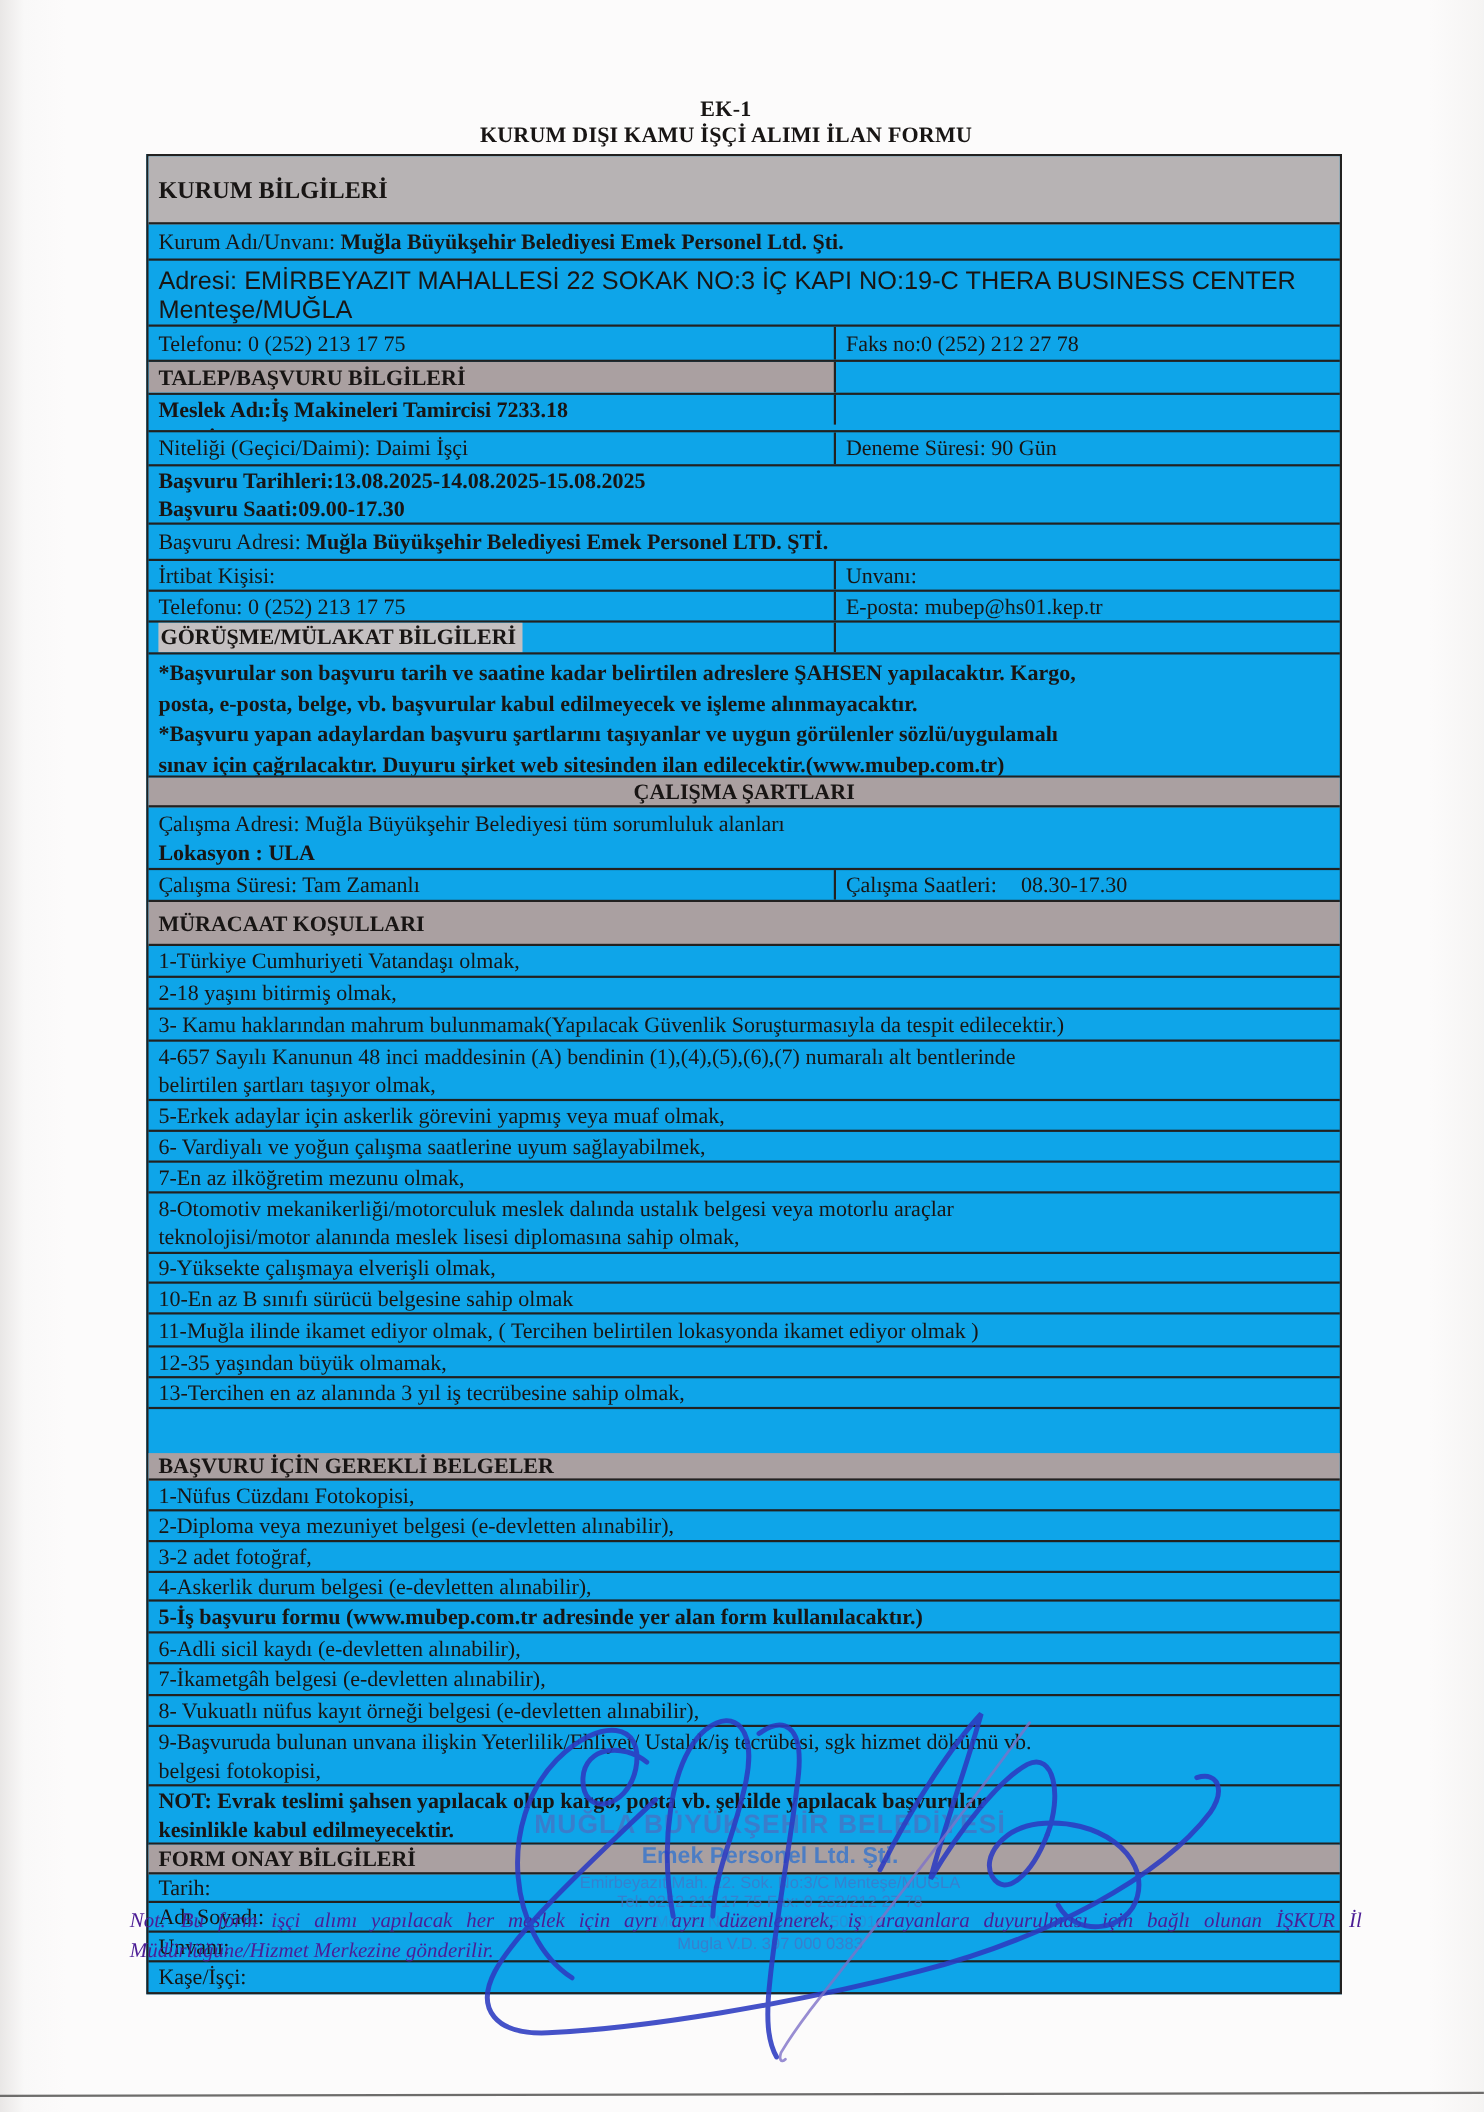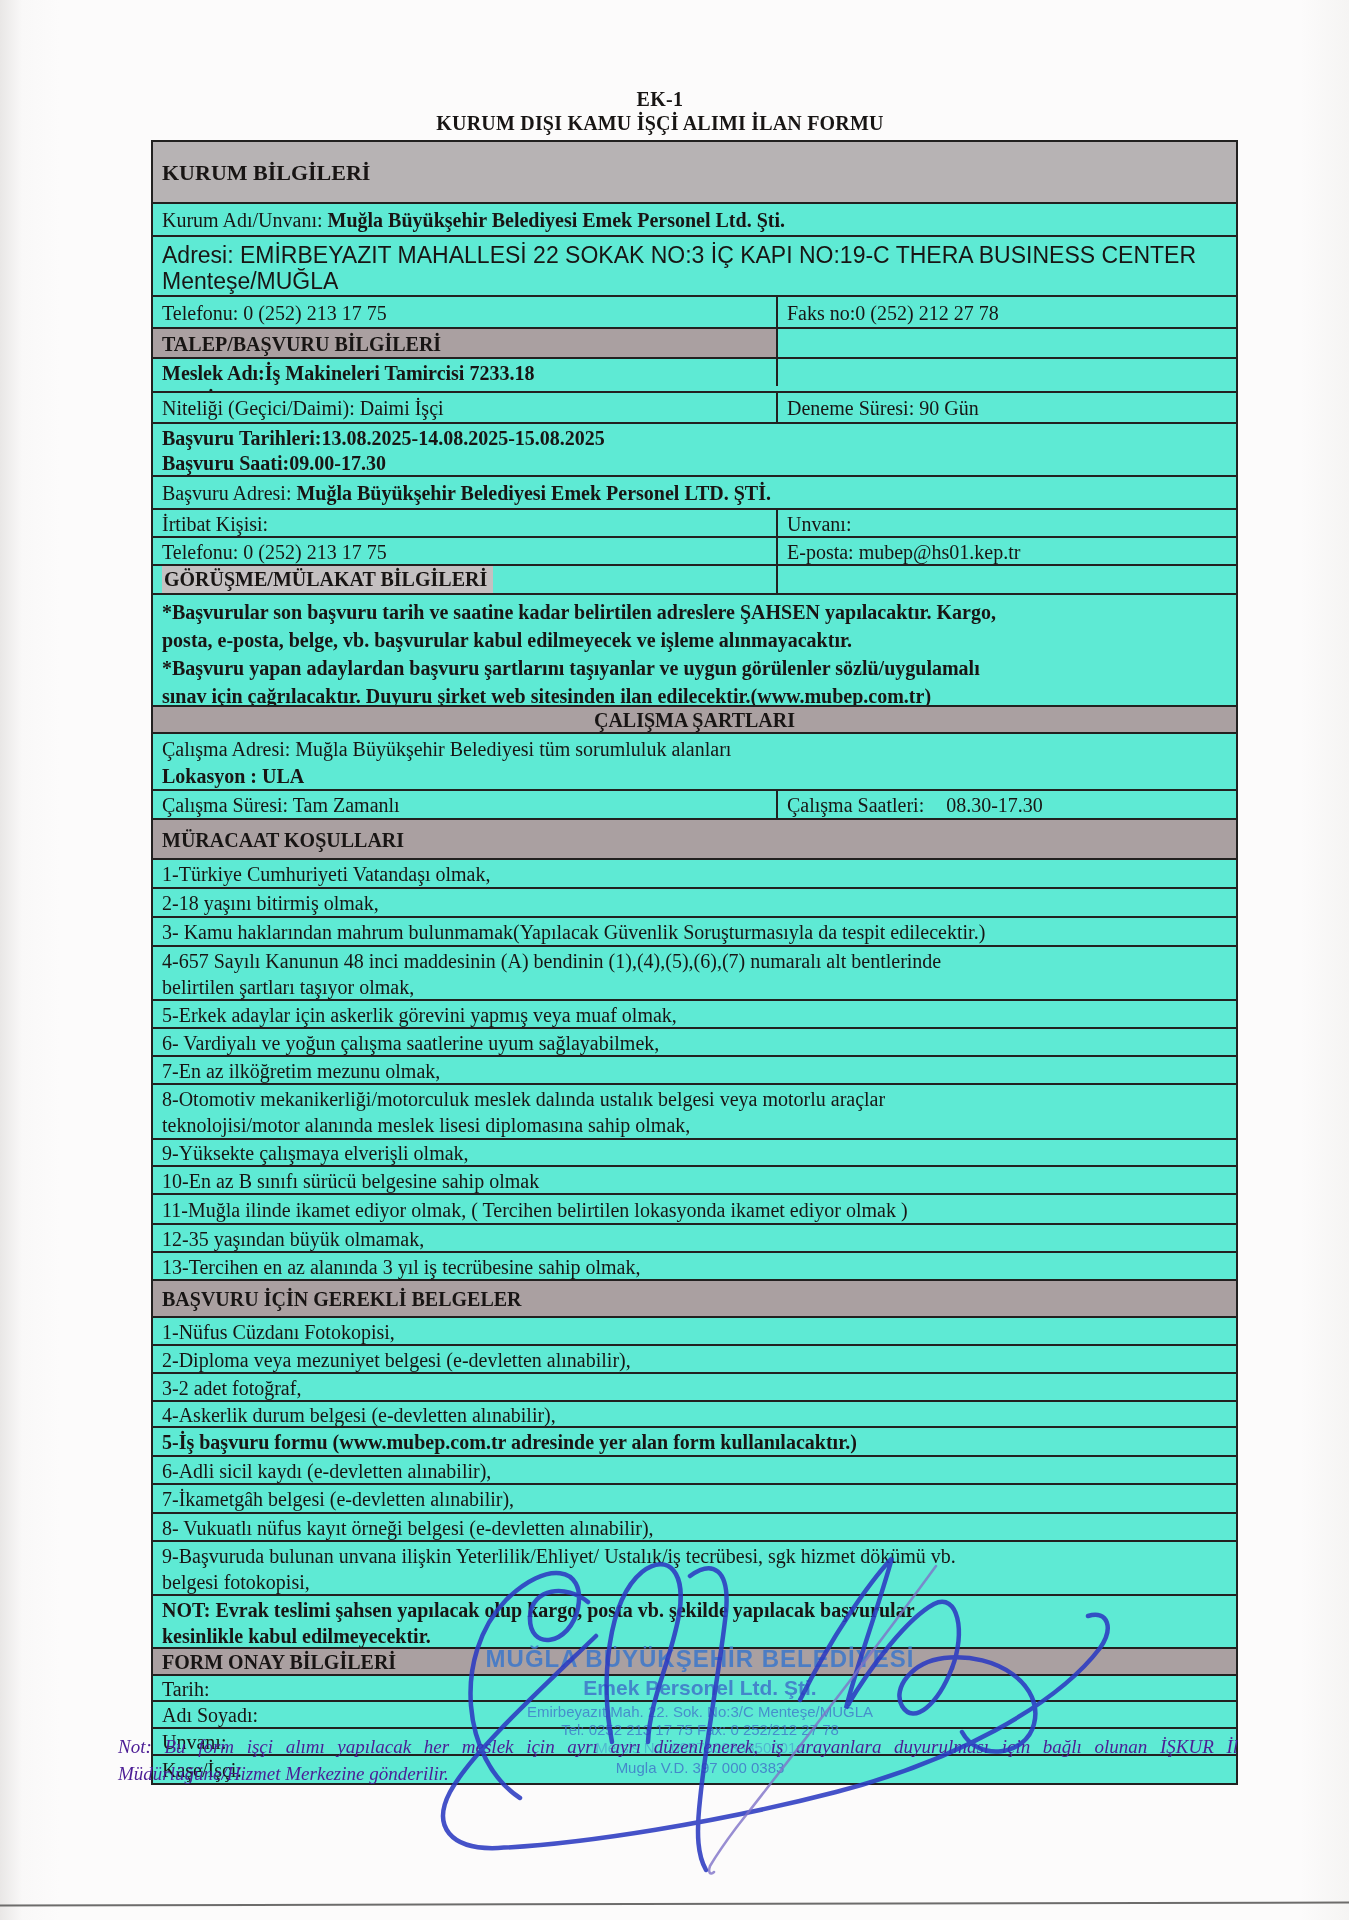--- a/index.html
+++ b/index.html
@@ -29,9 +29,9 @@
     font-size:20px;font-weight:bold;letter-spacing:.2px;
   }
   .form-table{
-    position:absolute;top:140px;left:151px;width:1083px;
+    position:absolute;top:140px;left:133px;width:1083px;
     border:2px solid var(--border);
-    background:#5eead4;
+    background:#0ea5e9;
     font-size:20px;line-height:26px;
   }
   .row{

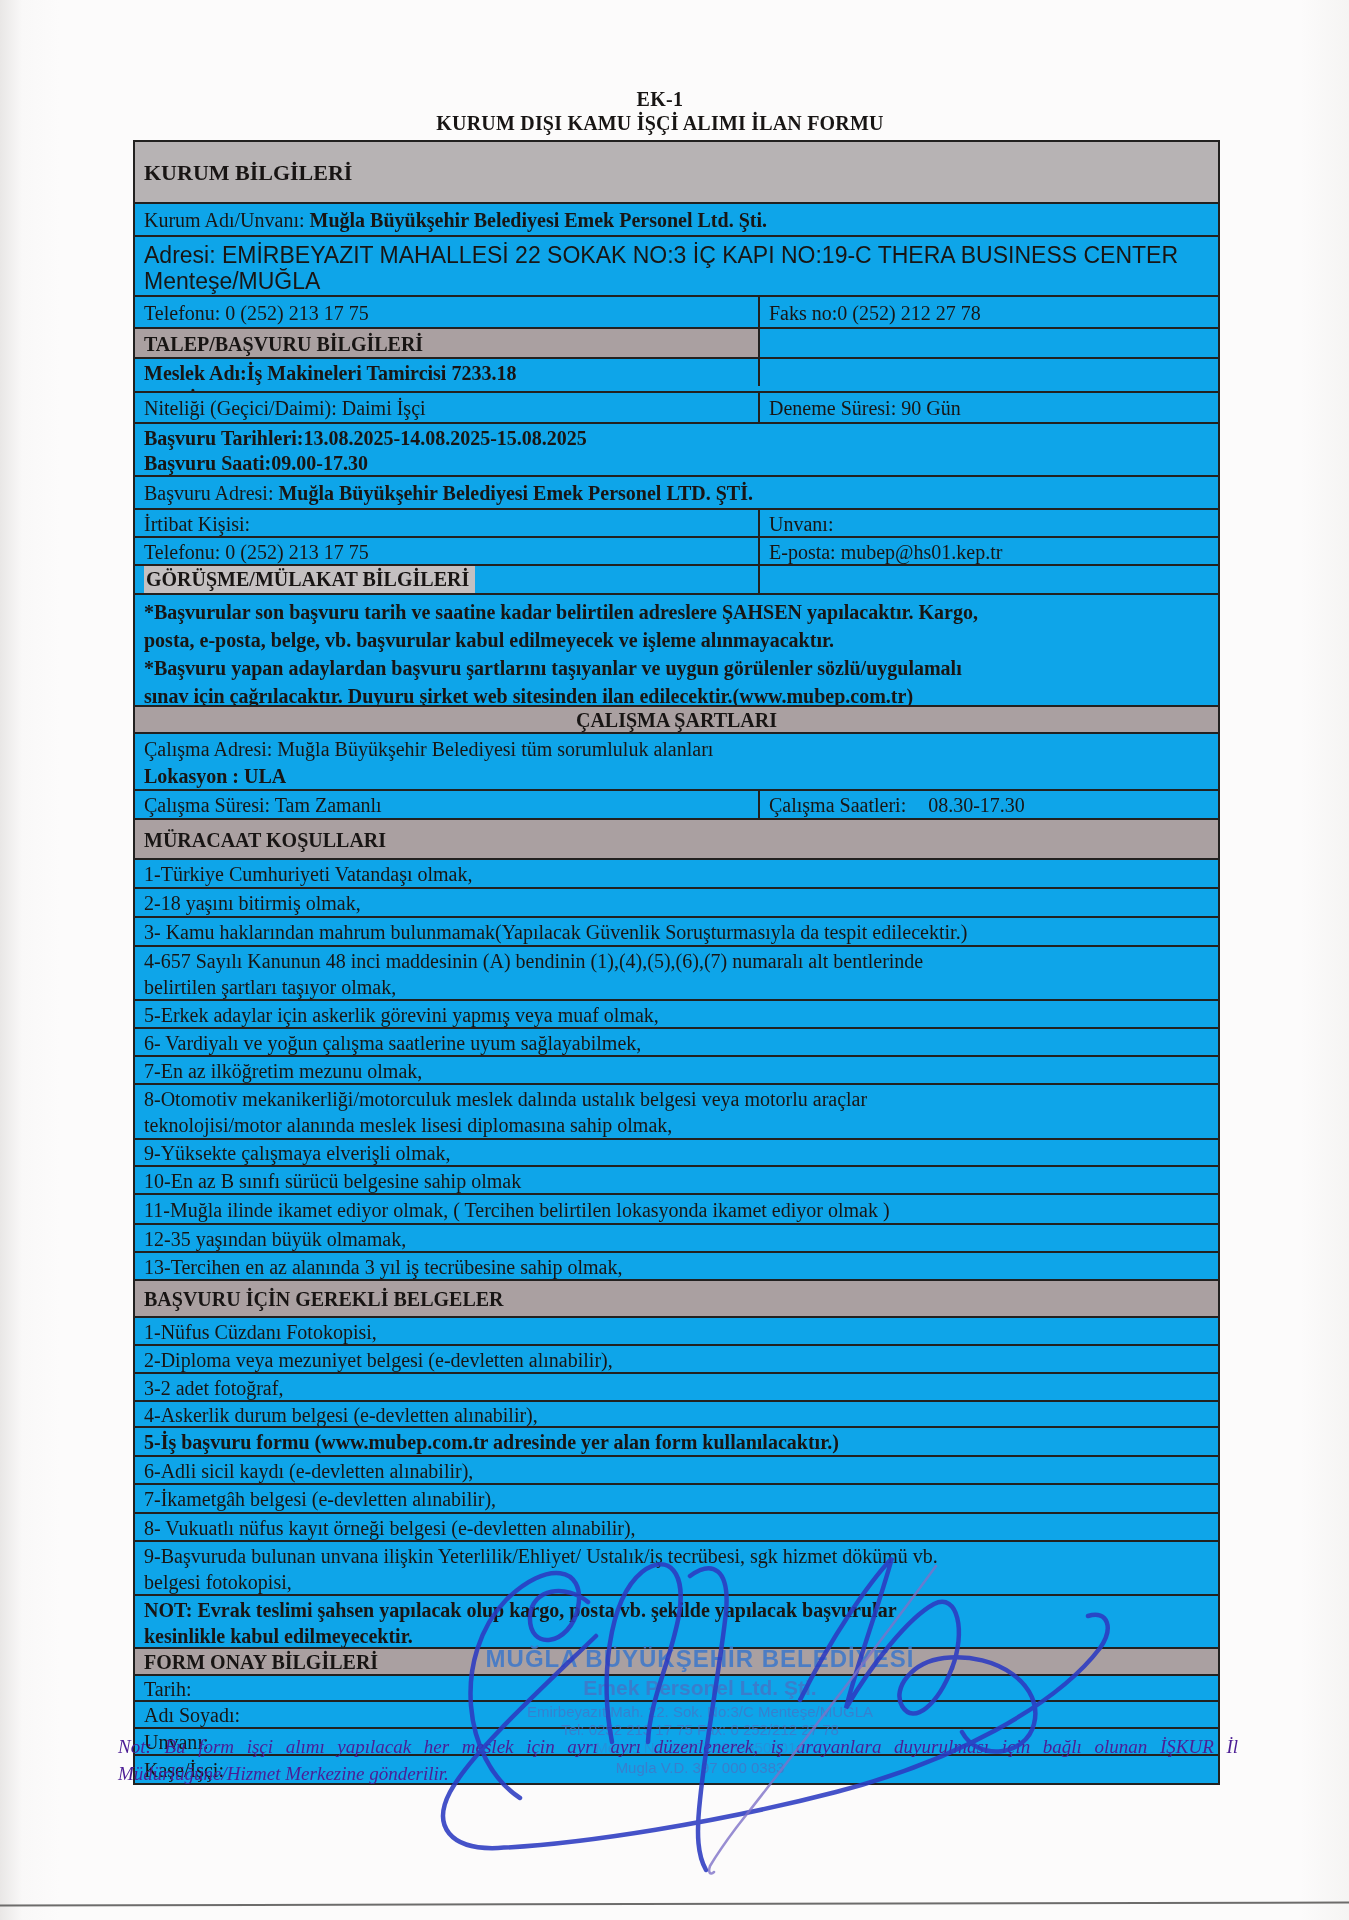--- a/index.html
+++ b/index.html
@@ -165,7 +165,7 @@
   <div class="row vcenter cellpad" style="height:28px;">12-35 yaşından büyük olmamak,</div>
   <div class="row vcenter cellpad" style="height:28px;">13-Tercihen en az alanında 3 yıl iş tecrübesine sahip olmak,</div>
 
-  <div class="row band vcenter cellpad" style="height:37px;">
+  <div class="row band vcenter cellpad" style="height:25px;margin-top:40px;">
     <span>BAŞVURU İÇİN GEREKLİ BELGELER</span>
   </div>
   <div class="row vcenter cellpad" style="height:28px;">1-Nüfus Cüzdanı Fotokopisi,</div>

